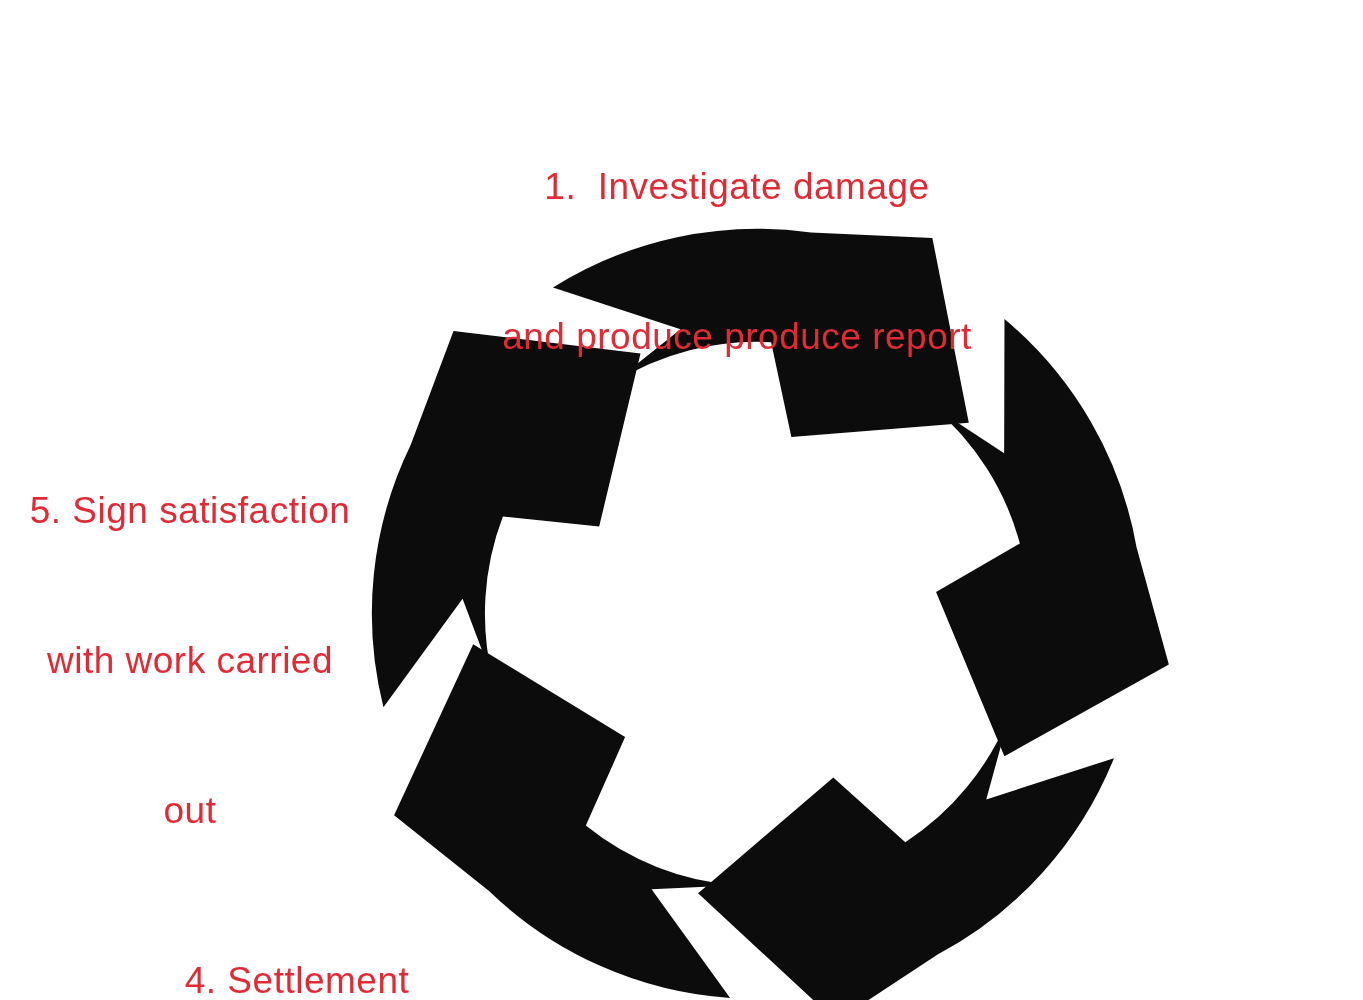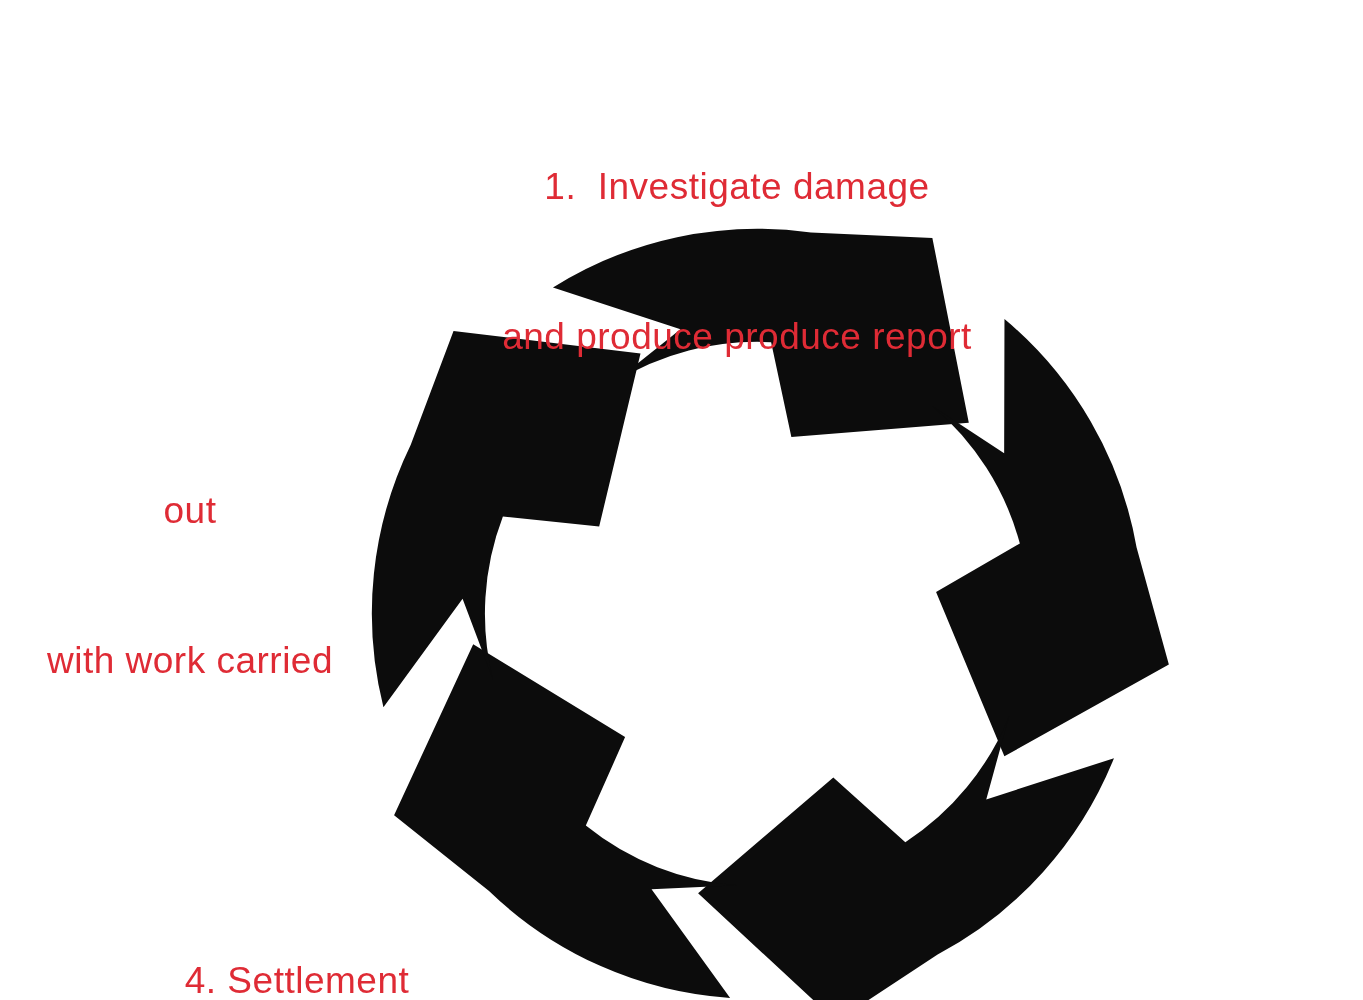--- a/index.html
+++ b/index.html
@@ -84,6 +84,7 @@
   </div>
 
   <div id="label-step5" class="step-label">
+    <span class="line">5. Sign satisfaction</span>
     <span class="line">out</span>
     <span class="line">with work carried</span>
   </div>

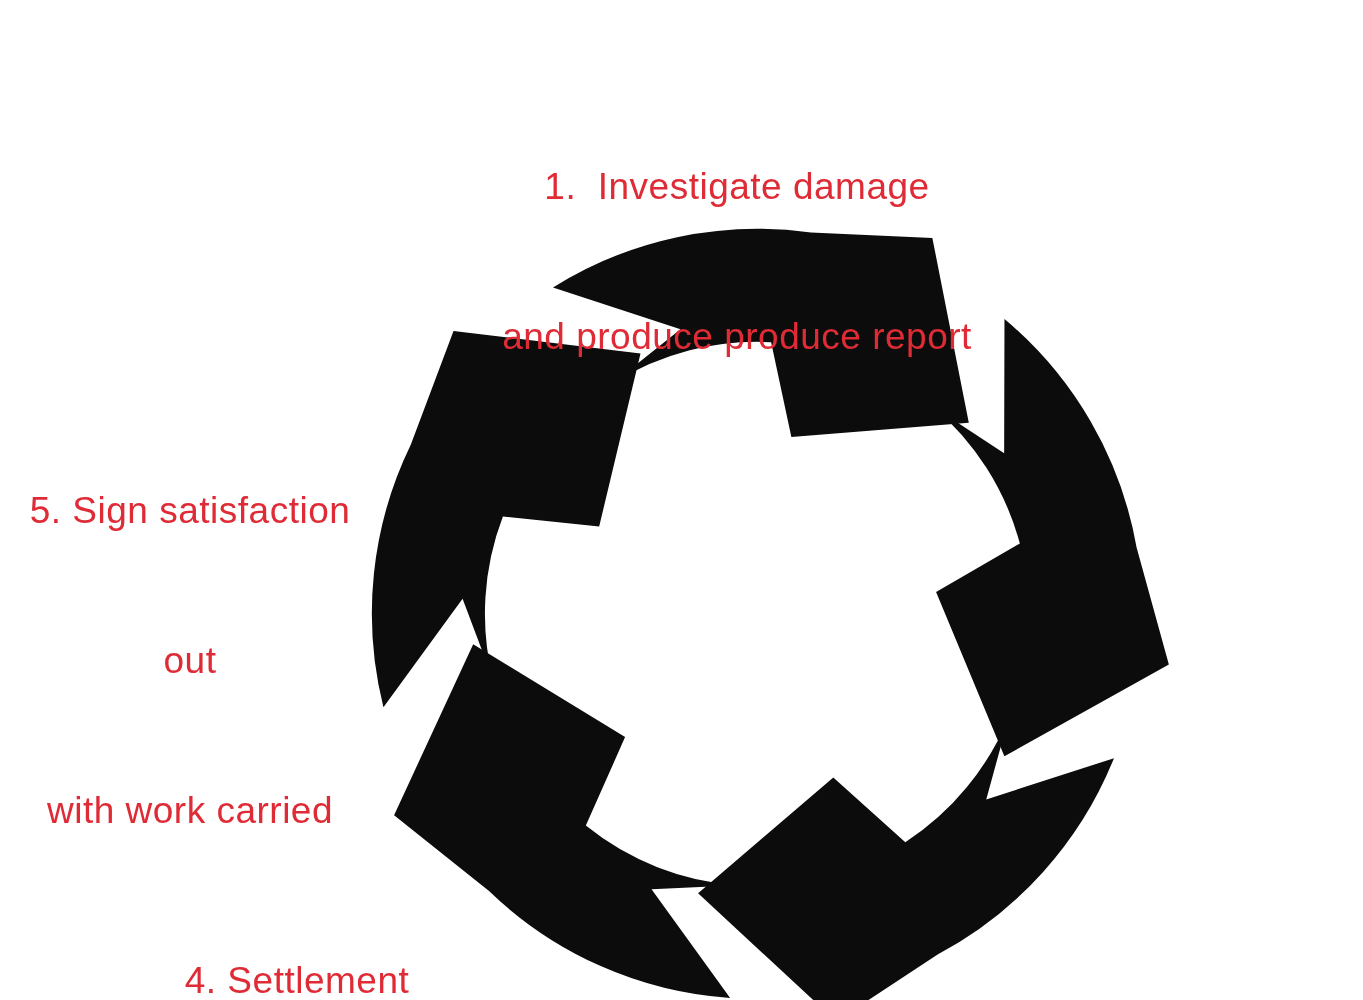--- a/index.html
+++ b/index.html
@@ -85,8 +85,8 @@
 
   <div id="label-step5" class="step-label">
     <span class="line">5. Sign satisfaction</span>
+    <span class="line">with work carried</span>
     <span class="line">out</span>
-    <span class="line">with work carried</span>
   </div>
 
 </div>

